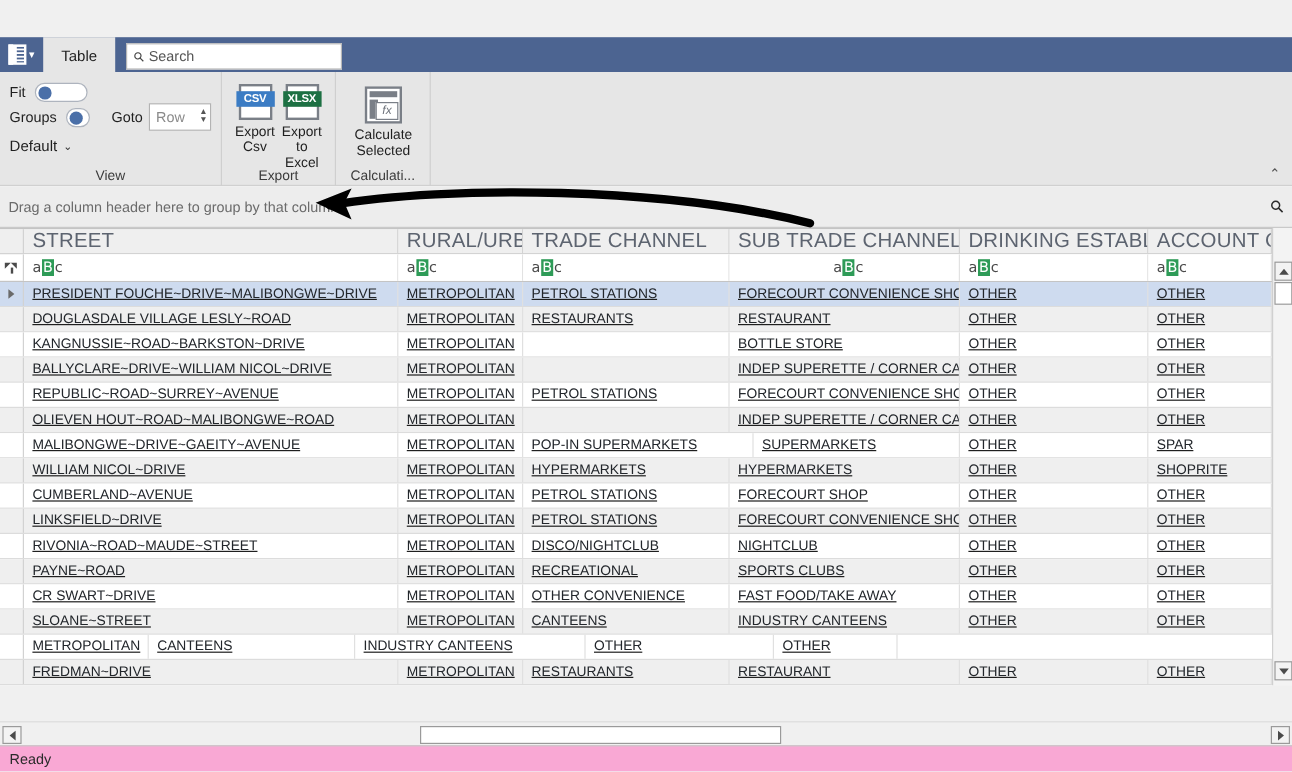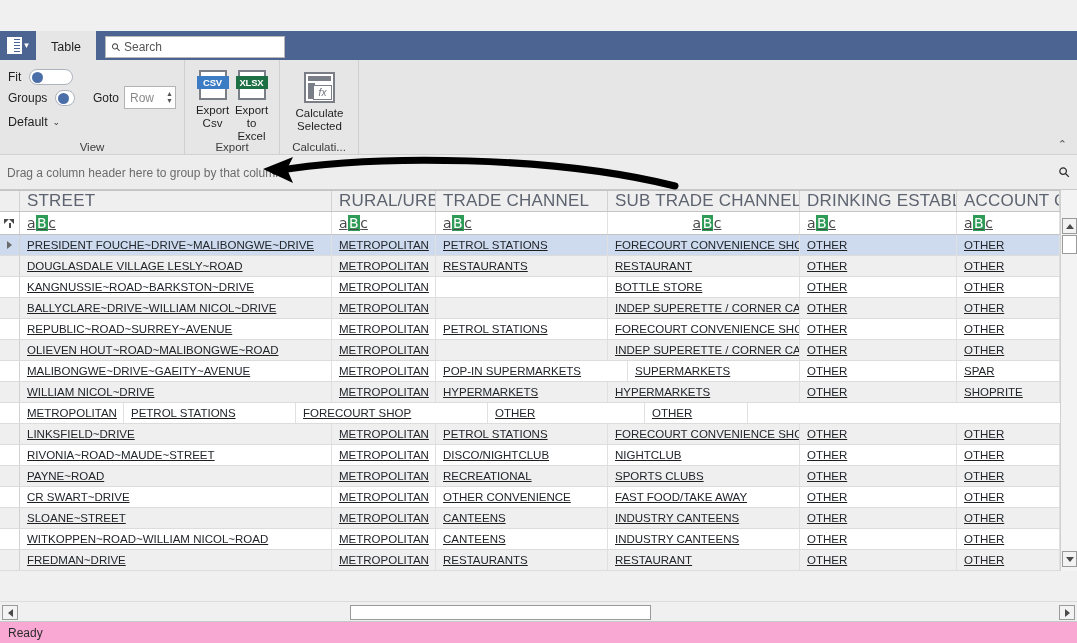--- a/index.html
+++ b/index.html
@@ -202,7 +202,7 @@
   }
   .abc {
     display: inline-flex; align-items: center; height: 11px;
-    font-size: 14px; font-family: "DejaVu Sans", sans-serif; color: #4a4a4a; text-decoration: underline;
+    font-size: 12px; font-family: "DejaVu Sans", sans-serif; color: #4a4a4a;
   }
   .abc b {
     background: #2e9b57; color: #ffffff; padding: 0 1px; margin: 0 0.5px;

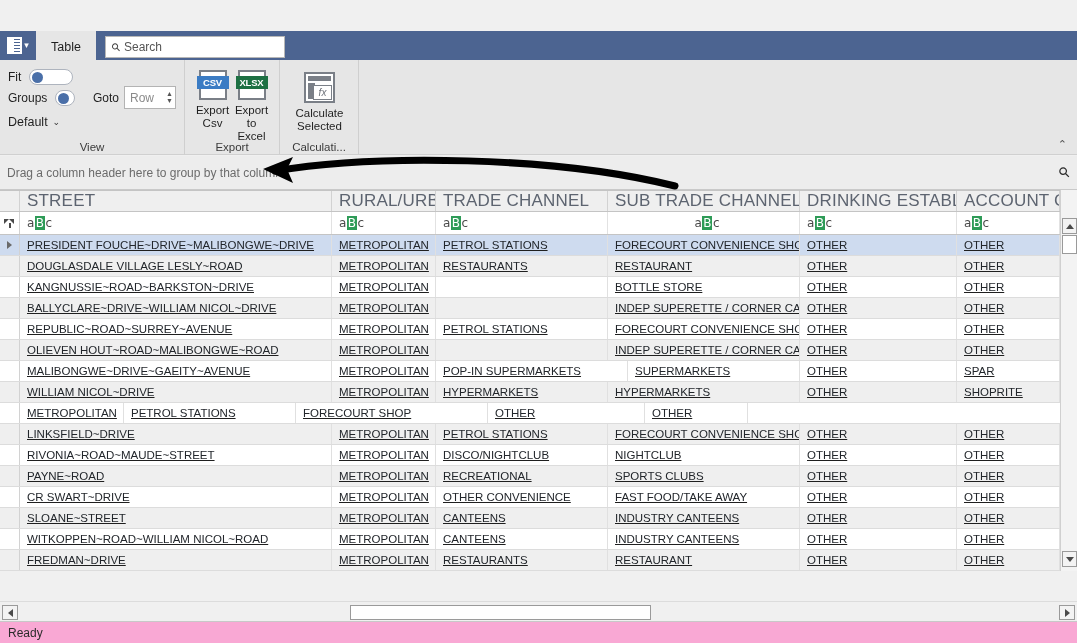--- a/index.html
+++ b/index.html
@@ -553,6 +553,7 @@
         </div>
         <div class="row odd">
           <div class="rowindicator"></div>
+          <div class="cell" style="width: 312px;">CUMBERLAND~AVENUE</div>
           <div class="cell" style="width: 104px;">METROPOLITAN</div>
           <div class="cell" style="width: 172px;">PETROL STATIONS</div>
           <div class="cell" style="width: 192px;">FORECOURT SHOP</div>

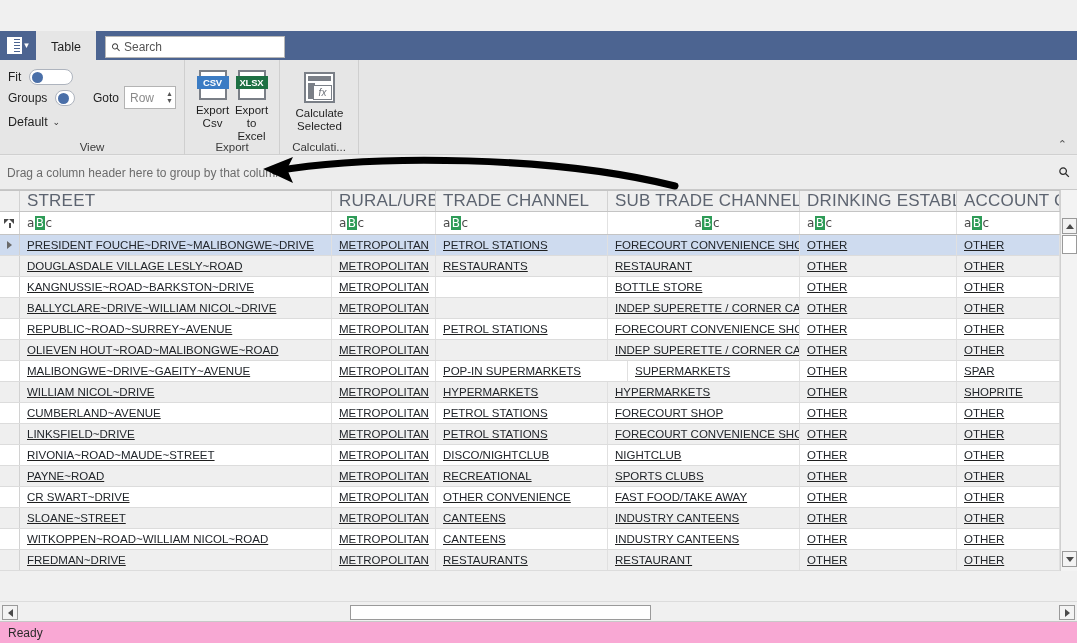--- a/index.html
+++ b/index.html
@@ -607,7 +607,6 @@
         </div>
         <div class="row odd">
           <div class="rowindicator"></div>
-          <div class="cell" style="width: 312px;">WITKOPPEN~ROAD~WILLIAM NICOL~ROAD</div>
           <div class="cell" style="width: 104px;">METROPOLITAN</div>
           <div class="cell" style="width: 172px;">CANTEENS</div>
           <div class="cell" style="width: 192px;">INDUSTRY CANTEENS</div>

